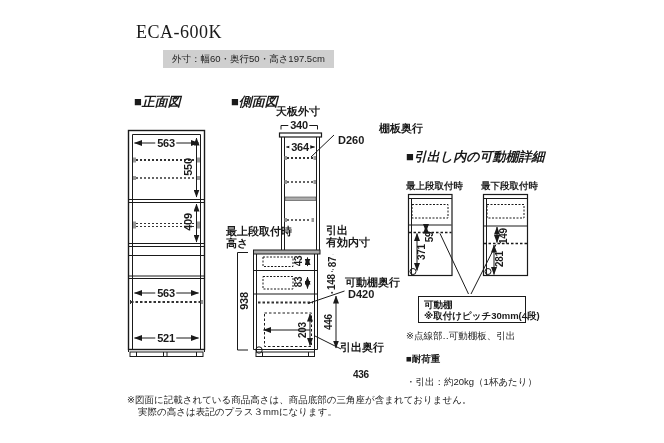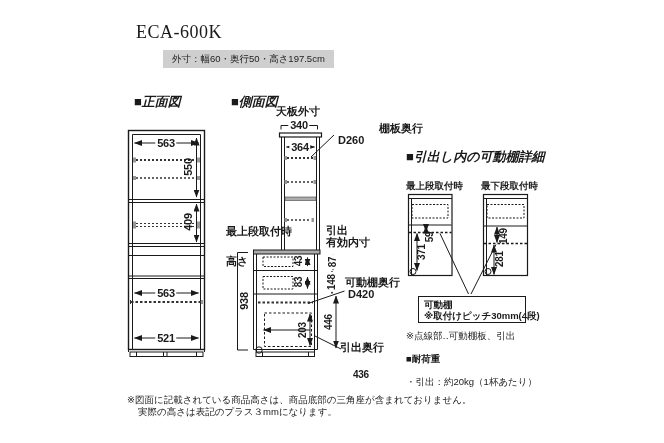--- a/index.html
+++ b/index.html
@@ -154,7 +154,7 @@
   <div class="lbl t-j" style="left:335px;top:123px;padding-left:44px;">棚板奥行</div>
   <div class="lbl t-j" style="left:338px;top:135px;">D260</div>
   <div class="lbl t-j" style="left:226px;top:226px;">最上段取付時</div>
-  <div class="lbl t-j" style="left:226px;top:256px;">高さ</div>
+  <div class="lbl t-j" style="left:226px;top:238px;">高さ</div>
   <div class="lbl d-lg cv" style="left:244px;top:301px;">938</div>
   <div class="lbl t-j" style="left:326px;top:225px;">引出</div>
   <div class="lbl t-j" style="left:326px;top:237px;">有効内寸</div>

